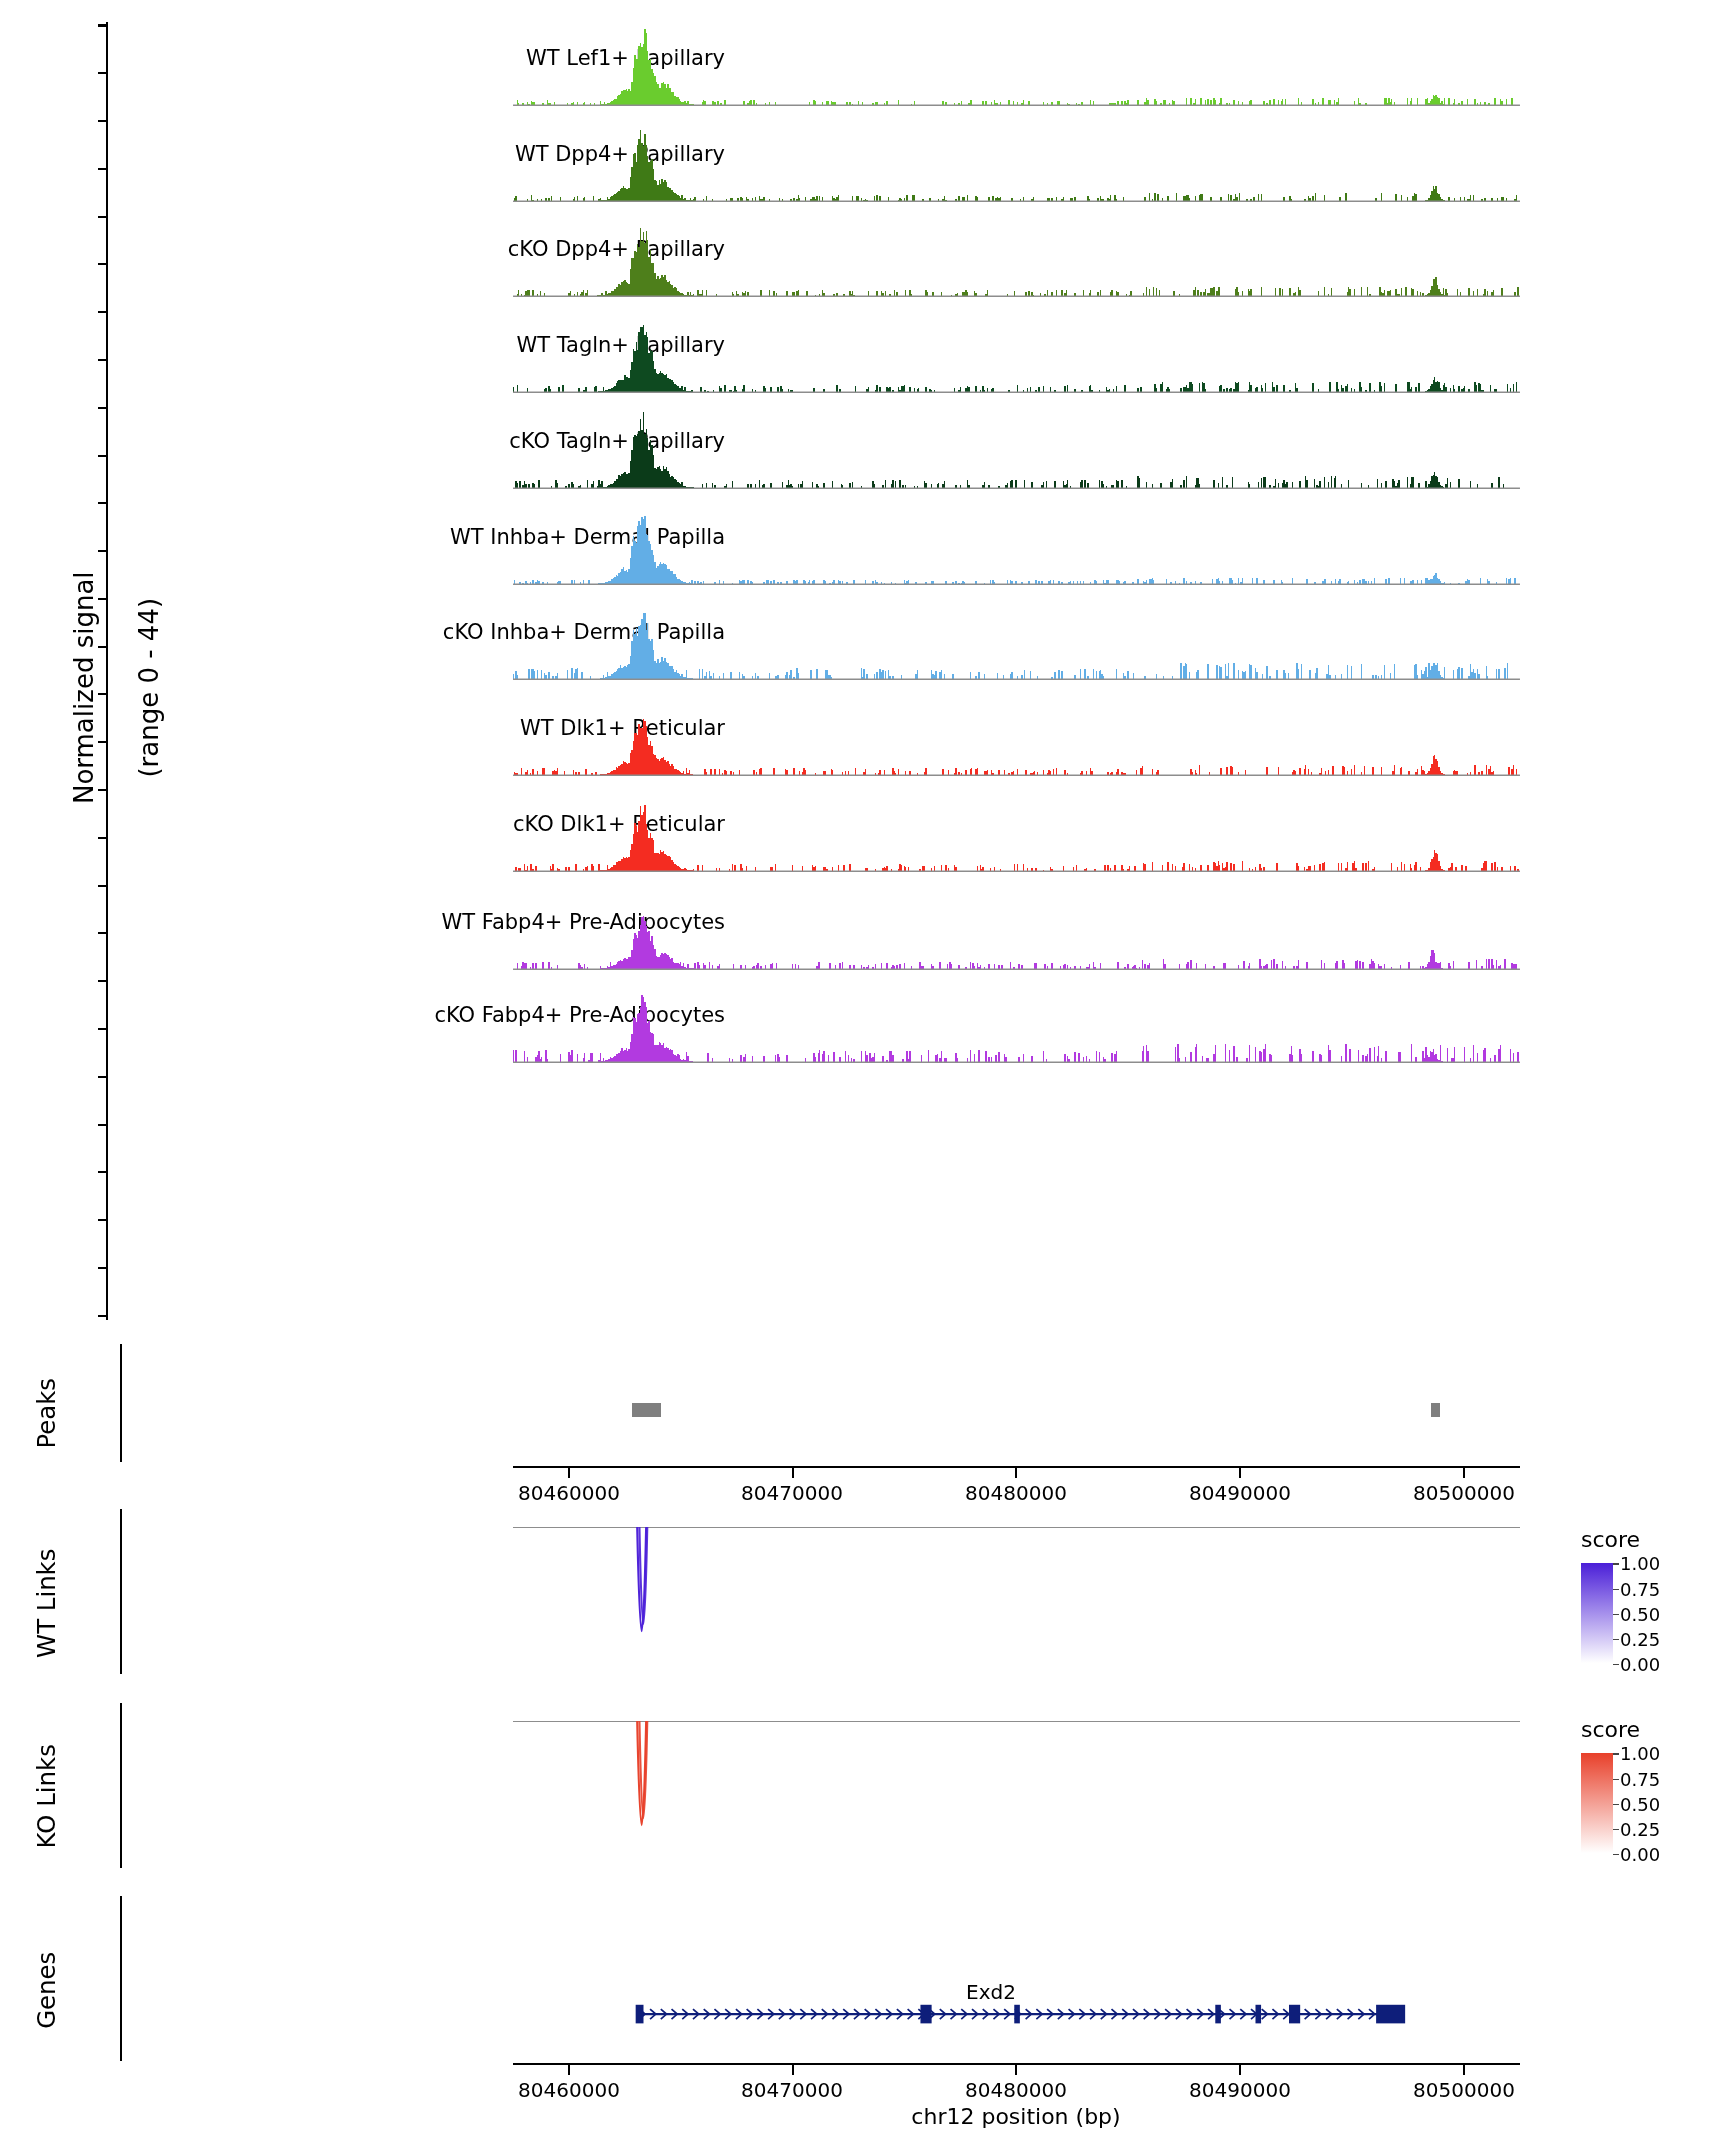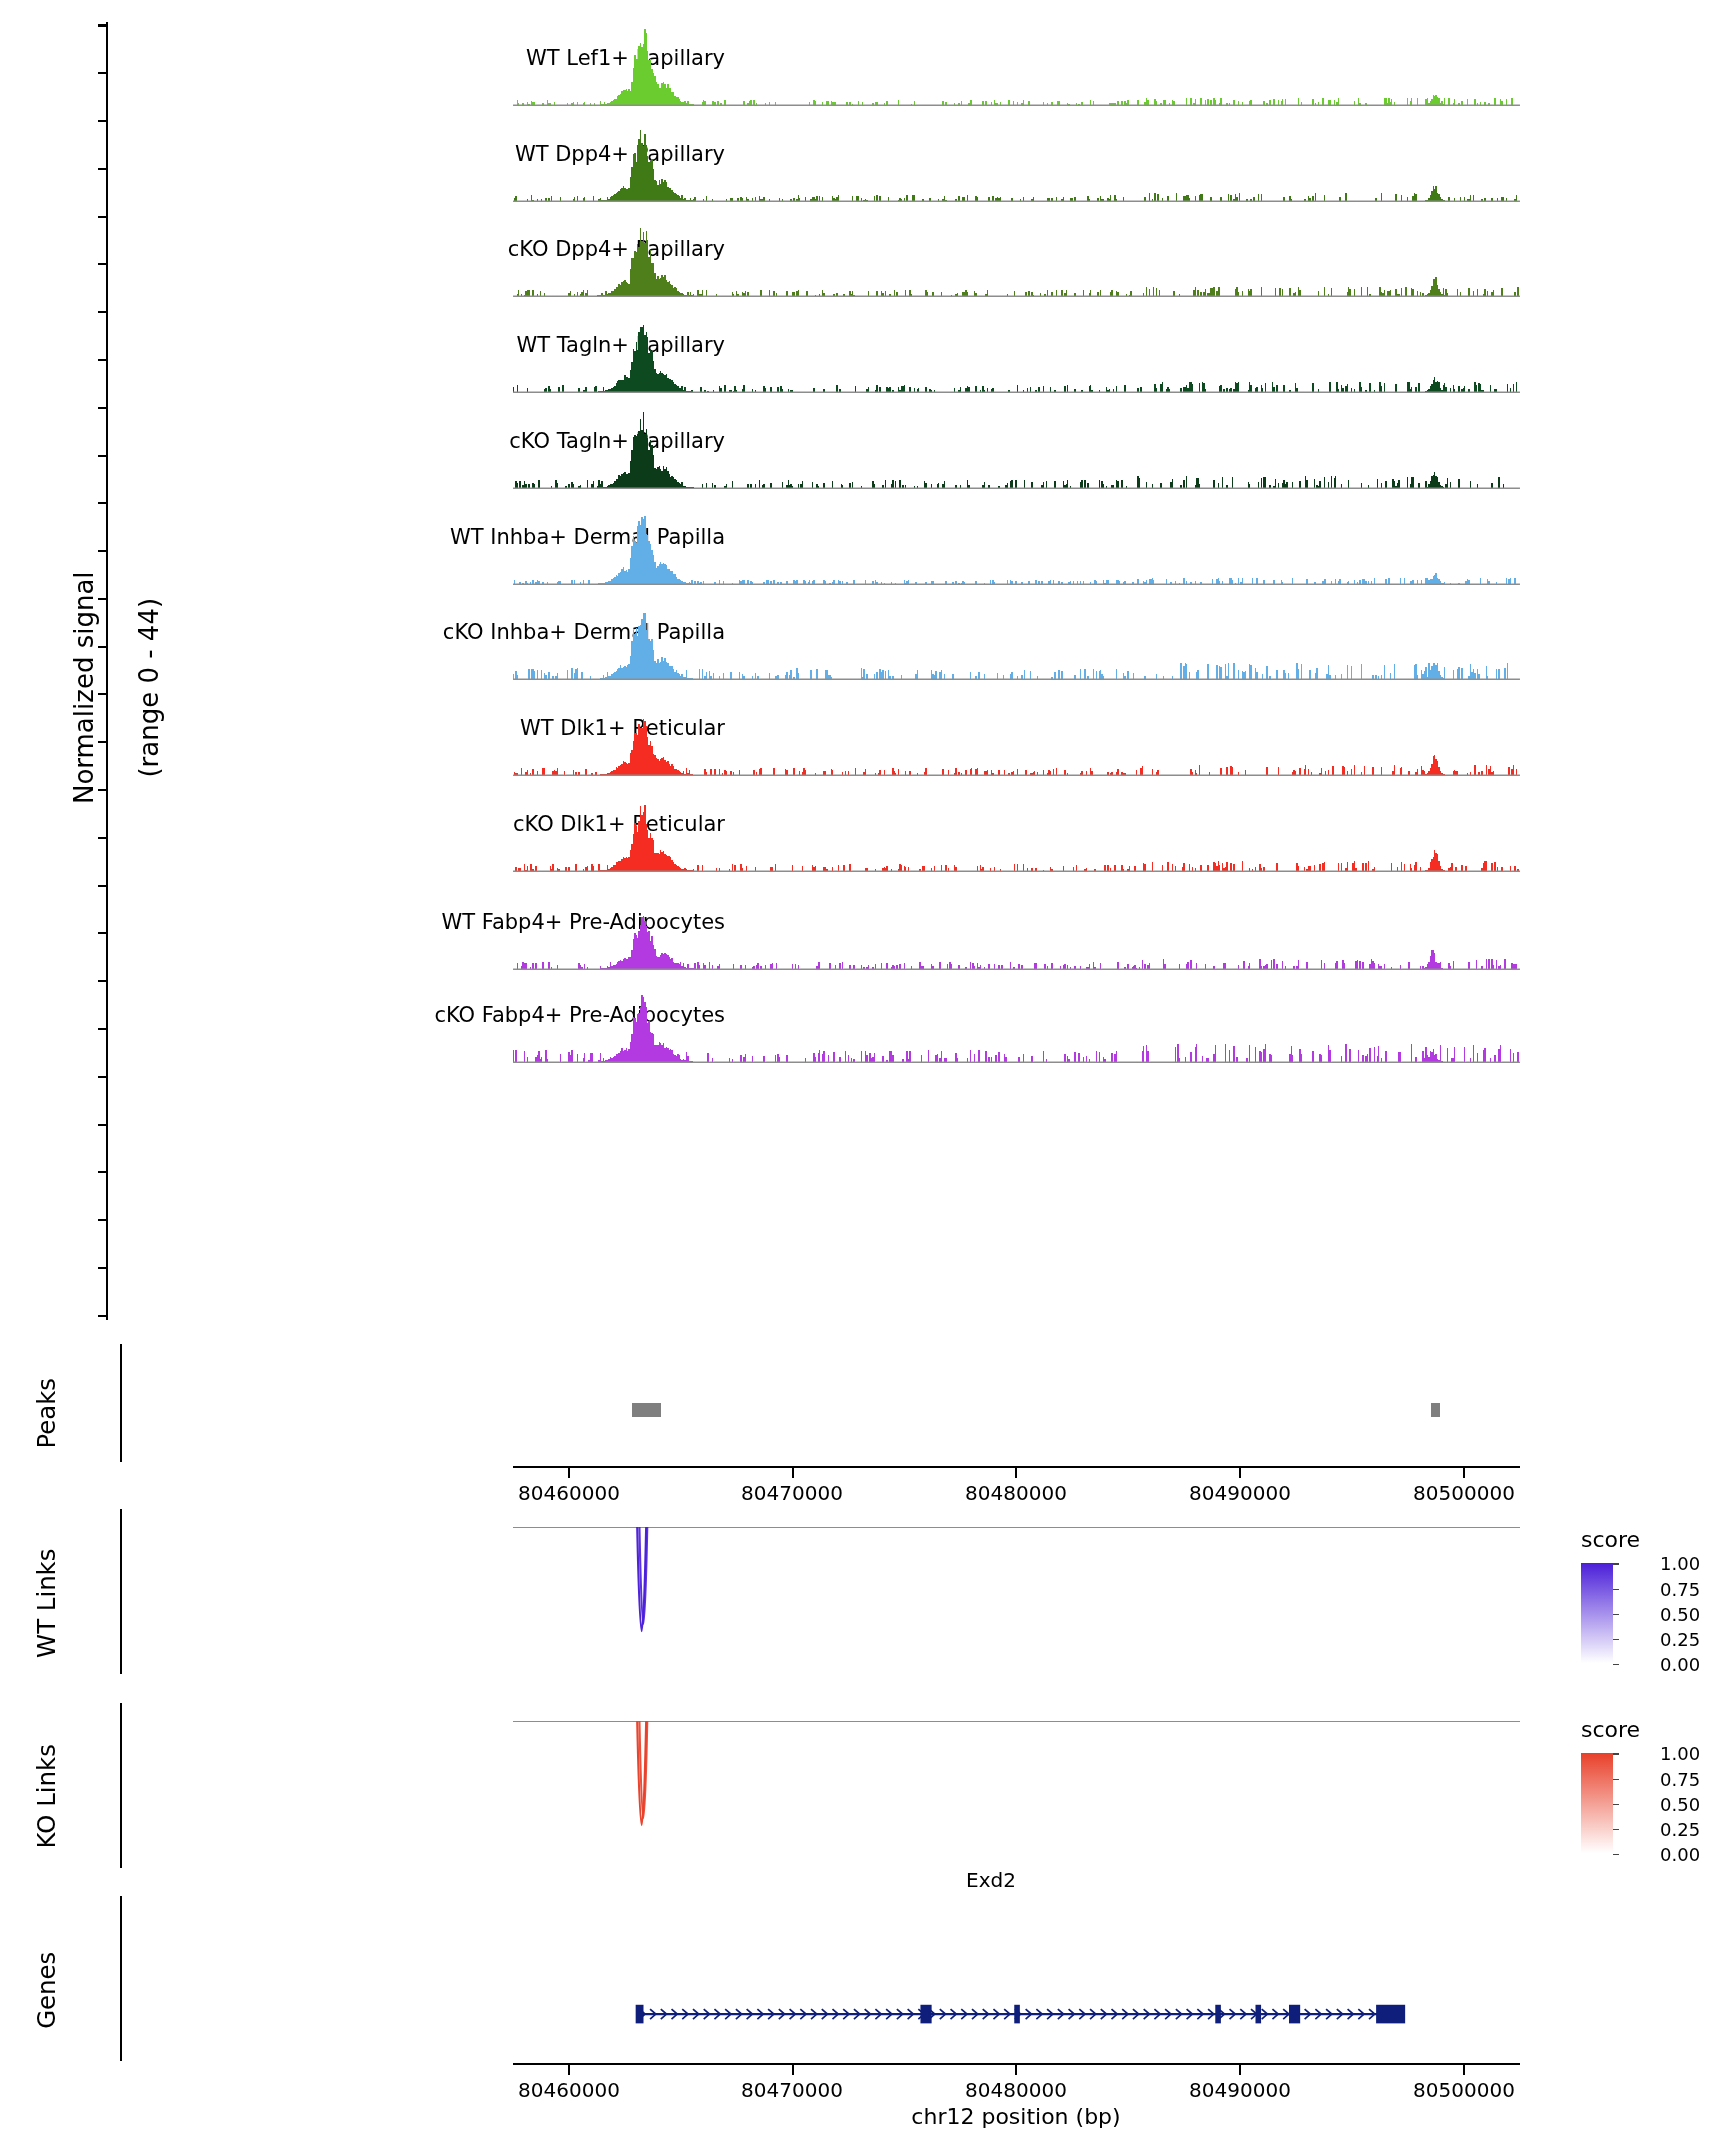--- a/index.html
+++ b/index.html
@@ -92,7 +92,6 @@
     left: 39px;
     transform: translateY(-50%);
     white-space: nowrap;
-    margin-left: 40px;
   }
   .legend-bar {
     position: absolute;

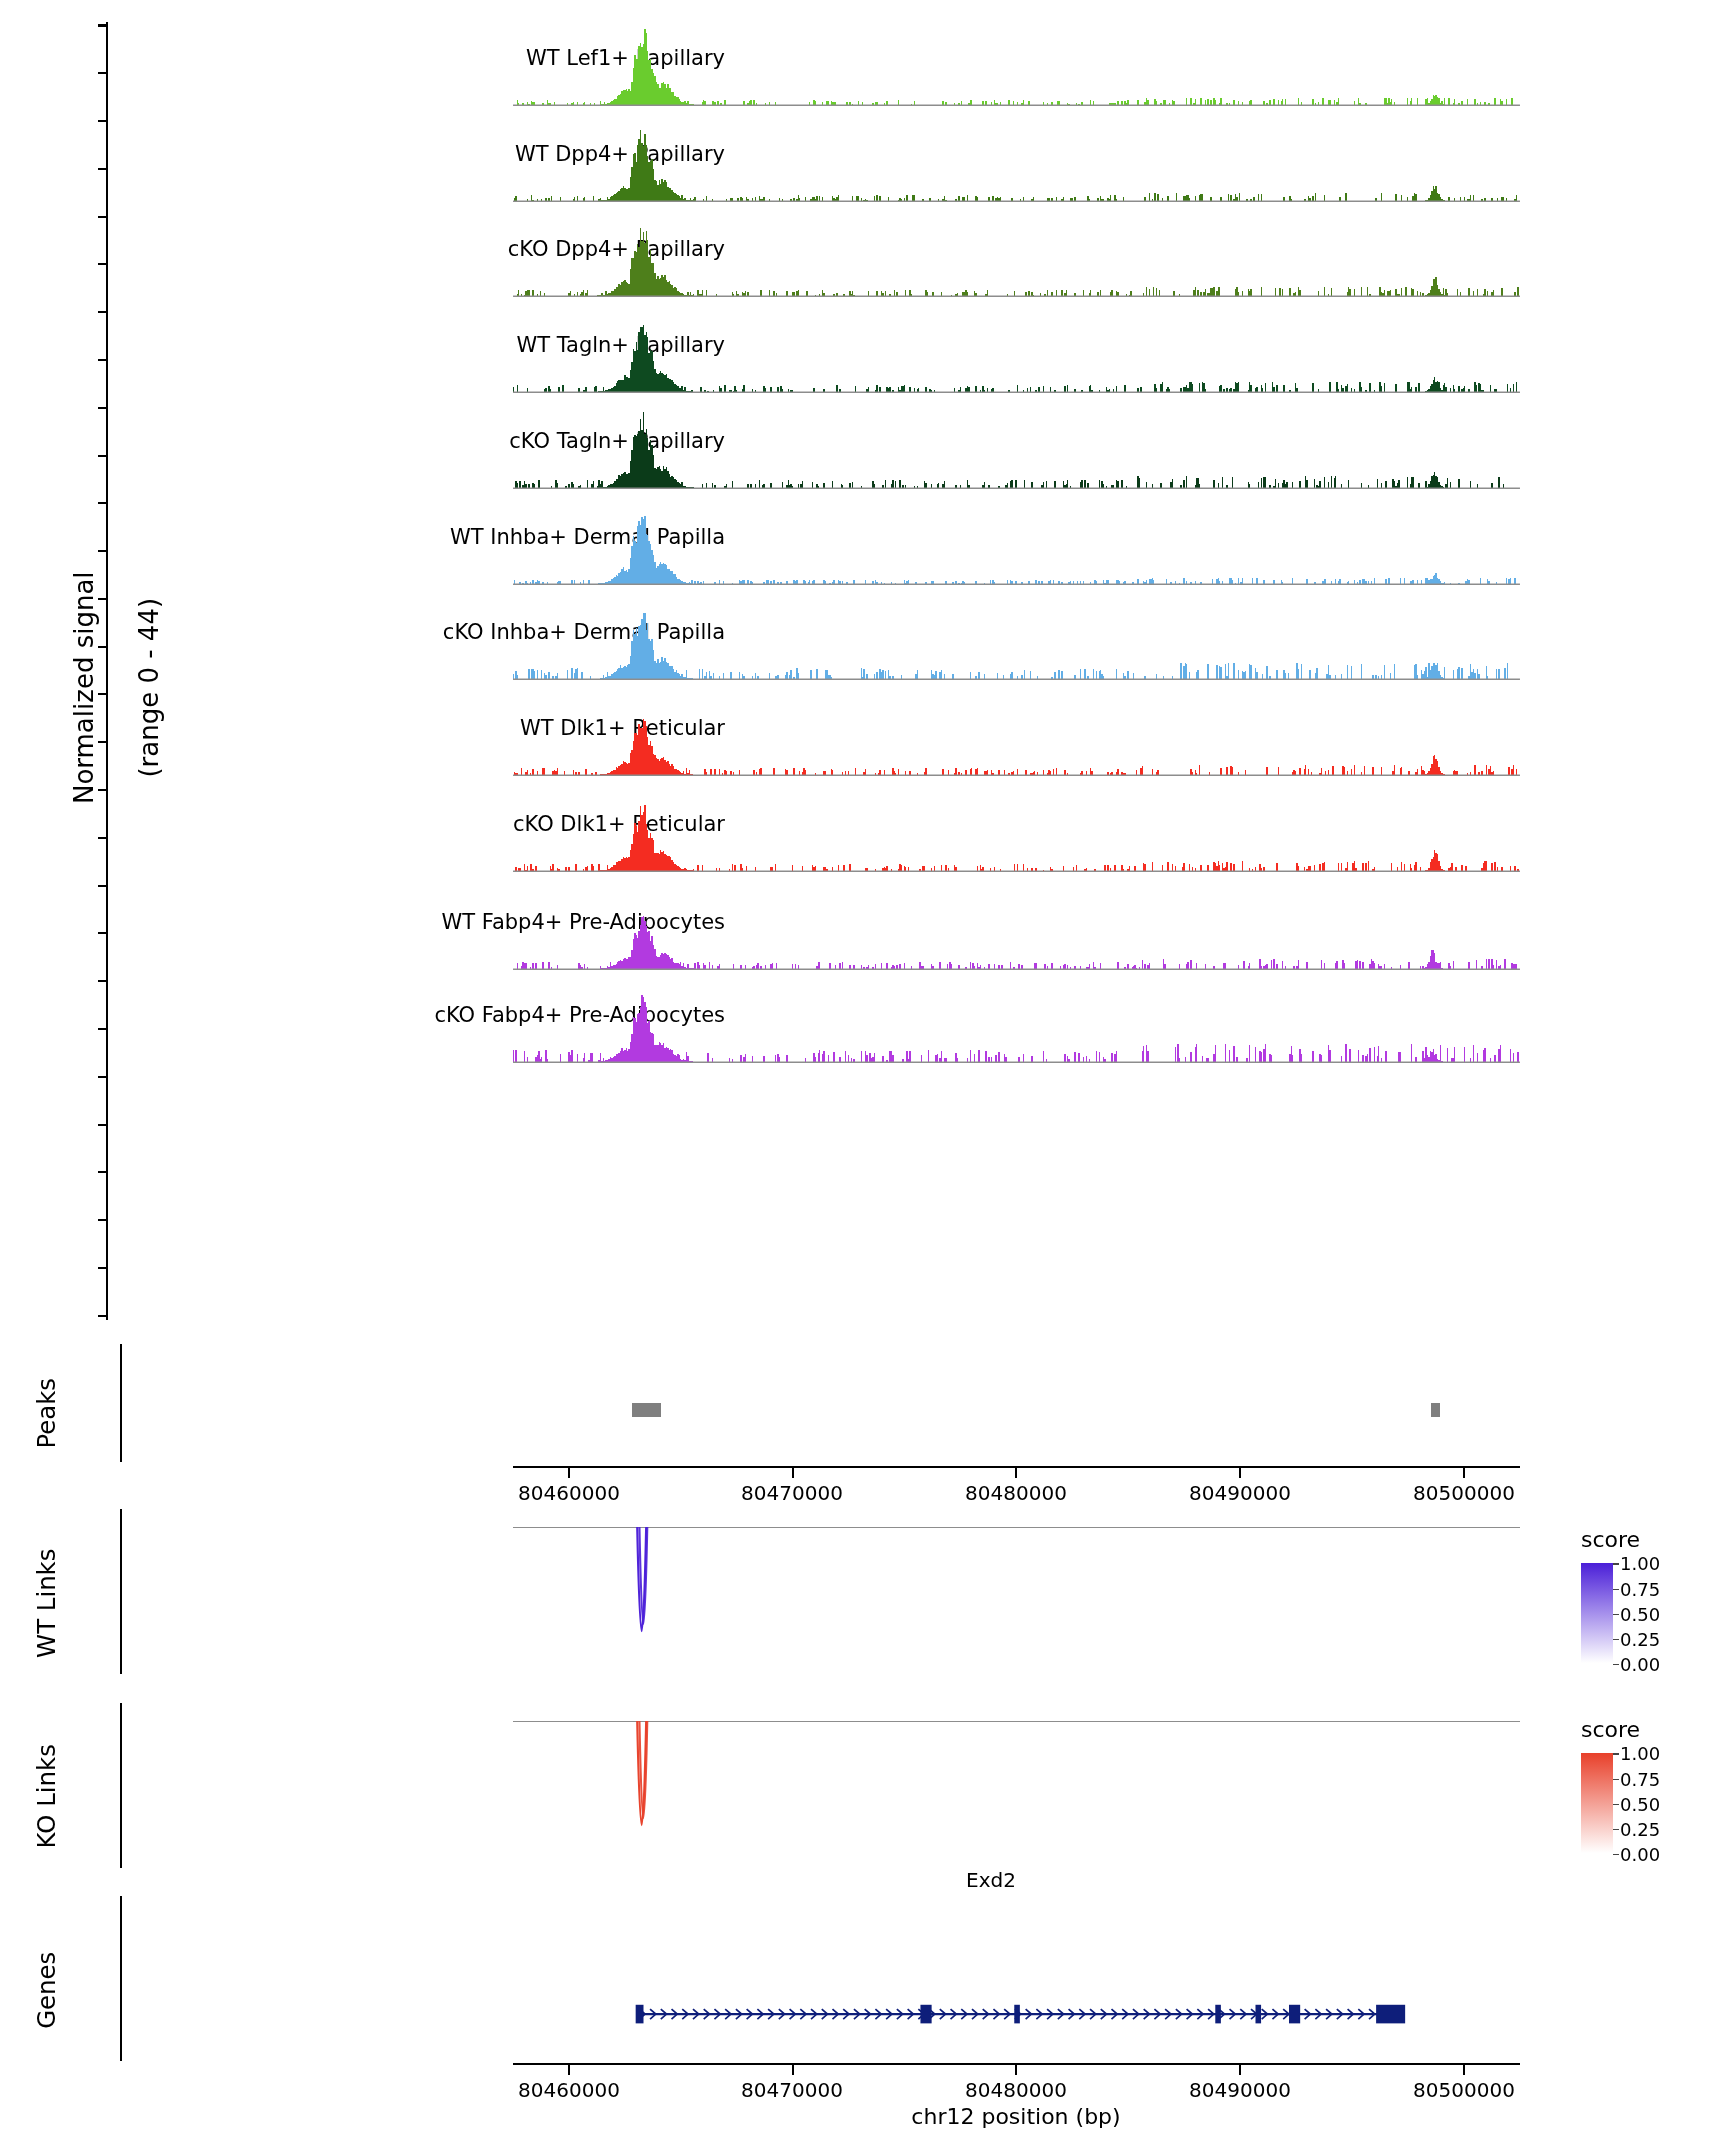--- a/index.html
+++ b/index.html
@@ -342,7 +342,7 @@
 
 <div class="vline" style="left:120px; top:1896px; height:165px;"></div>
 <div class="rot-label" style="left:-39px; top:1975px; width:172px; font-size:24.4px; transform: rotate(-90deg);">Genes</div>
-<div class="gene-name" id="gene-name-el" style="top: 1868px; left: 991px;">Exd2</div>
+<div class="gene-name" id="gene-name-el" style="top: 1980px; left: 991px;">Exd2</div>
 <div id="genes-canvas" style="position:absolute; left:513px; top:1964px; width:1007px; height:93px;"><svg width="1007" height="93" viewBox="0 0 1405 130">
       <line x1="173.28333333333333" x2="1242.6444444444444" y1="70" y2="70" stroke="#0E1E7A" stroke-width="3"></line>
       <path d="M175.28333333333333 63L183.28333333333333 70L175.28333333333333 77" fill="none" stroke="#0E1E7A" stroke-width="2.4"></path>

